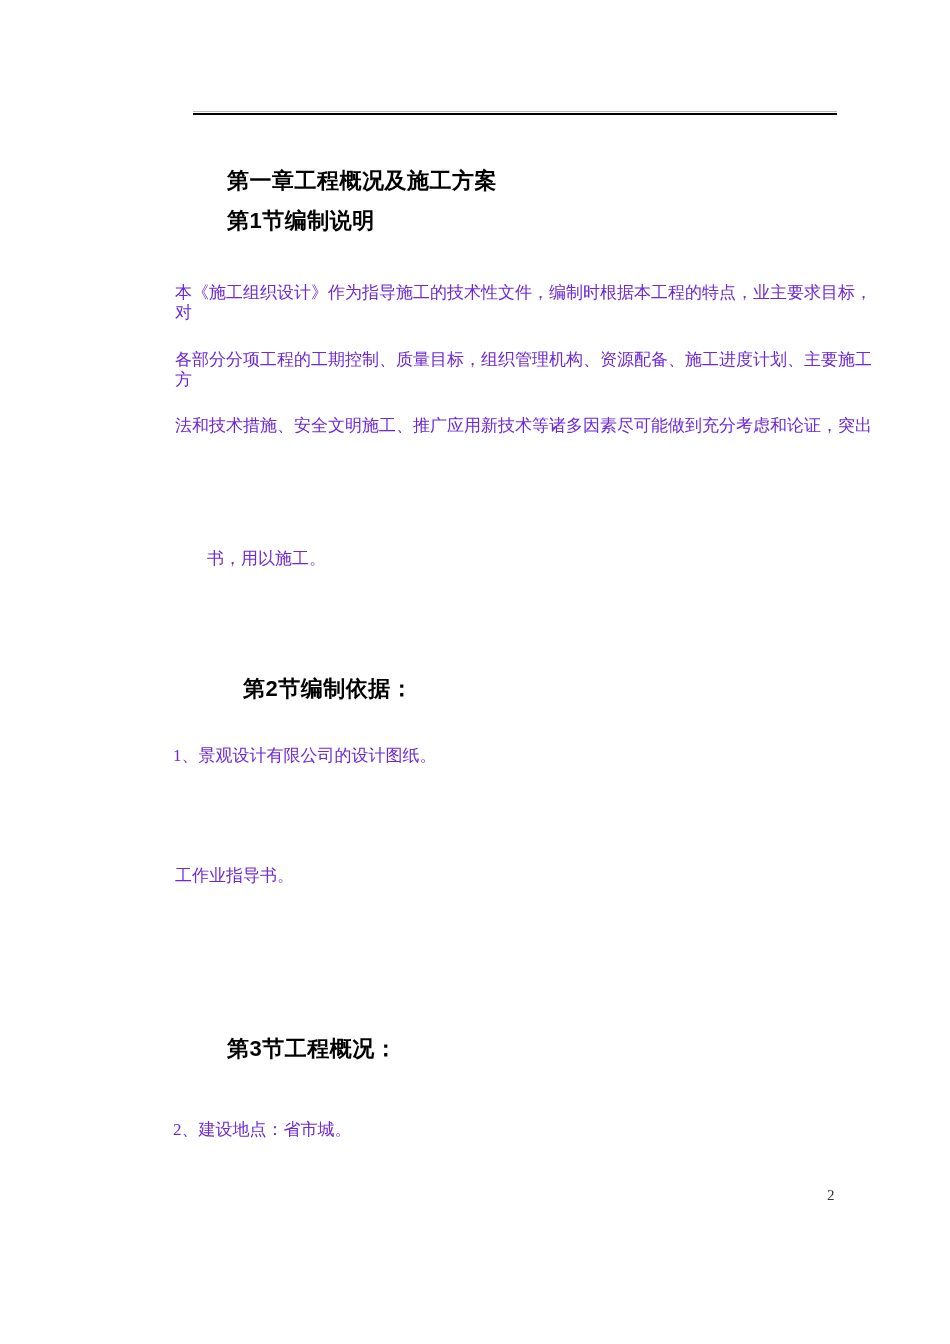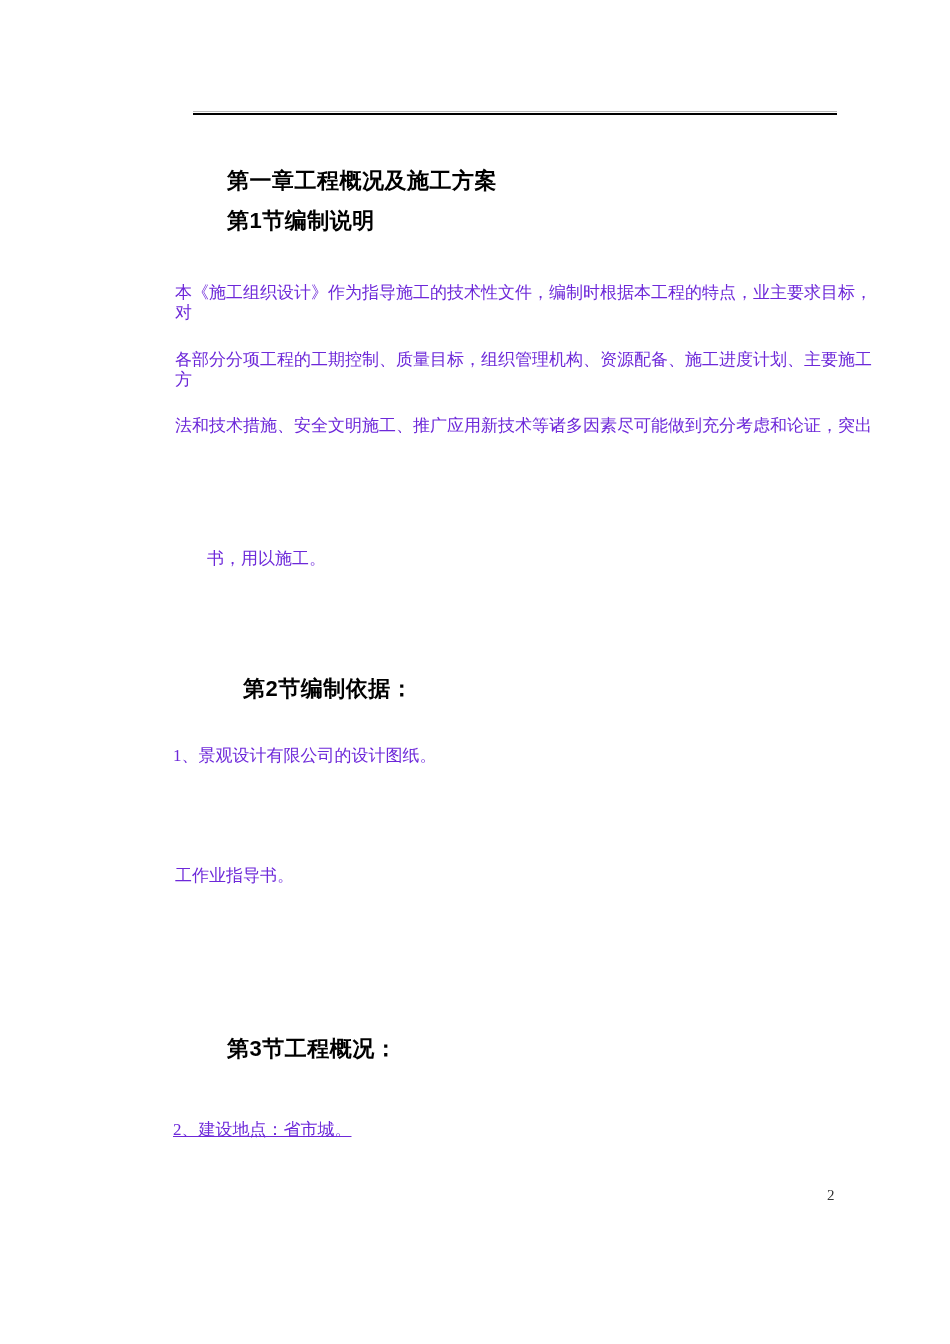--- a/index.html
+++ b/index.html
@@ -45,7 +45,7 @@
   .i2a { top:801px; width:699px; }
   .i2b { top:866px; left:175px; }
   .s3i1 { top:1064px; }
-  .s3i2 { top:1120px;text-decoration:underline; }
+  .s3i2 { top:1120px; }
 
   .page-number {
     position:absolute; left:827px; top:1186px;

